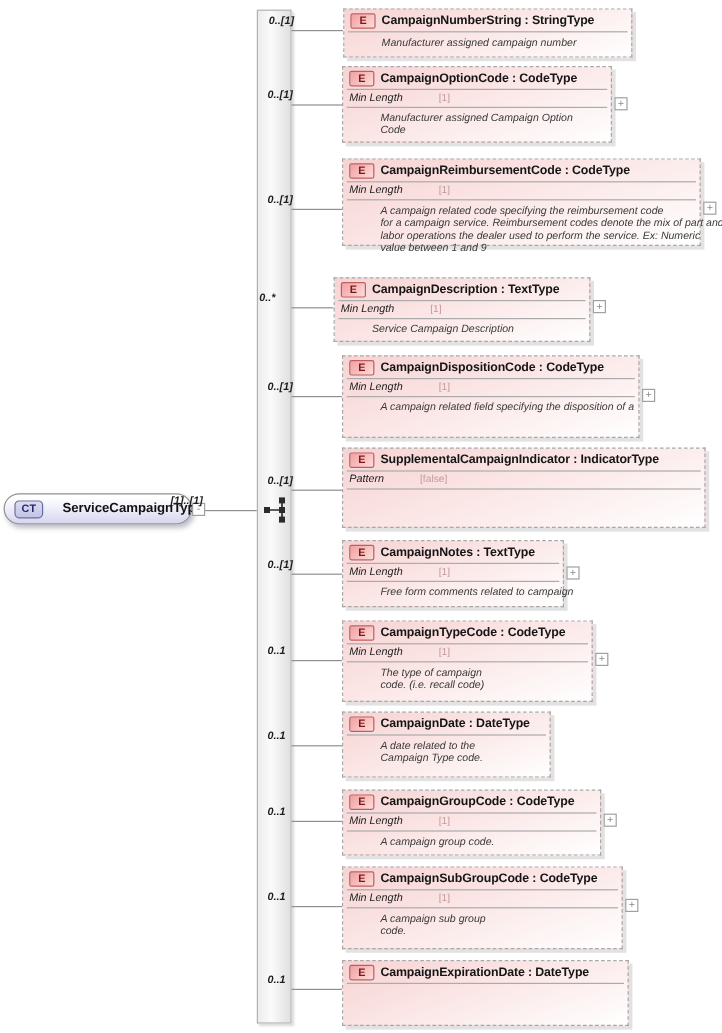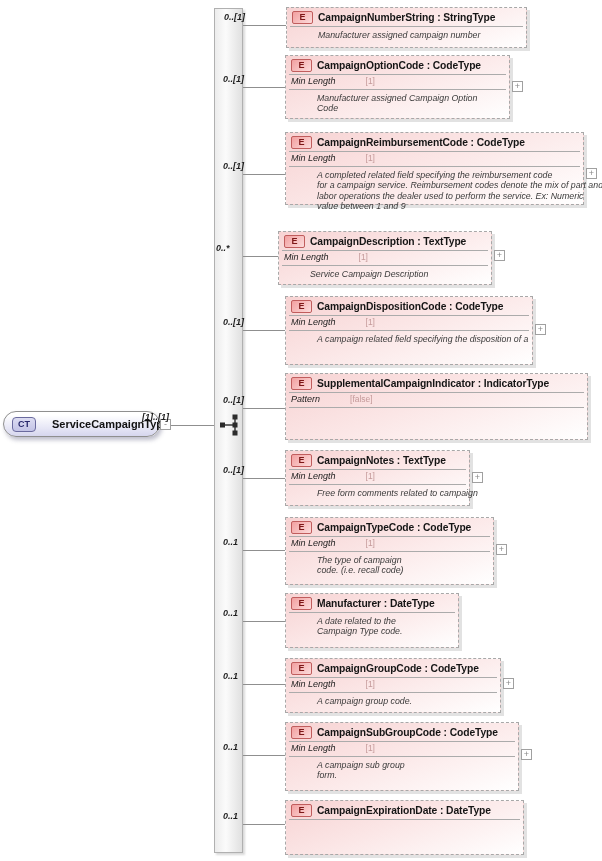--- a/index.html
+++ b/index.html
@@ -134,7 +134,7 @@
         </div>
         <div class="sep"></div>
         <div class="desc">
-          <div>A completed related field specifying the reimbursement code</div>
+          <div>A campaign related code specifying the reimbursement code</div>
           <div>for a campaign service. Reimbursement codes denote the mix of part and</div>
           <div>labor operations the dealer used to perform the service. Ex: Numeric</div>
           <div>value between 1 and 9</div>

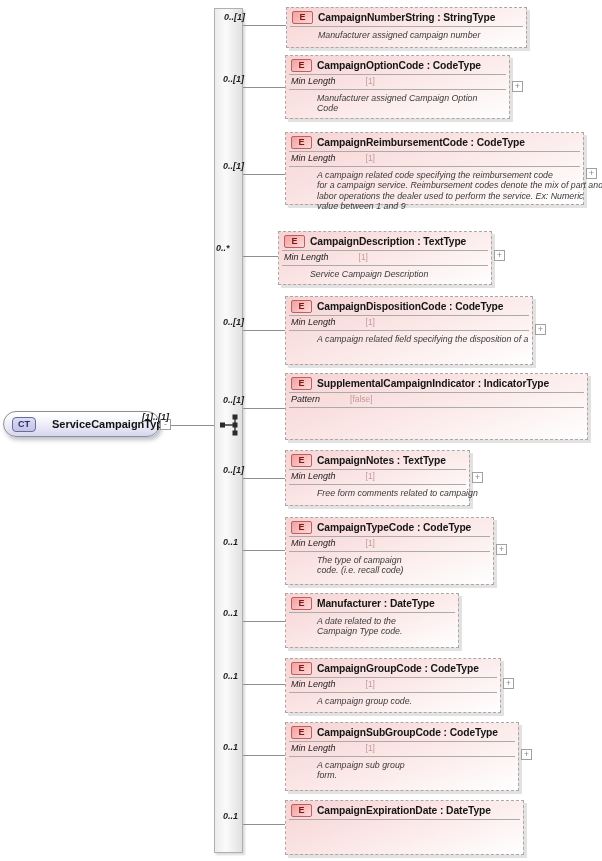--- a/index.html
+++ b/index.html
@@ -233,7 +233,7 @@
       <div class="ebox" style="left: 285px; top: 593px; width: 174px; height: 55px;">
         <div class="ebox-header">
           <span class="badge-e">E</span>
-          <span class="ebox-title">Manufacturer : DateType</span>
+          <span class="ebox-title">CampaignDate : DateType</span>
         </div>
         <div class="sep"></div>
         <div class="desc">

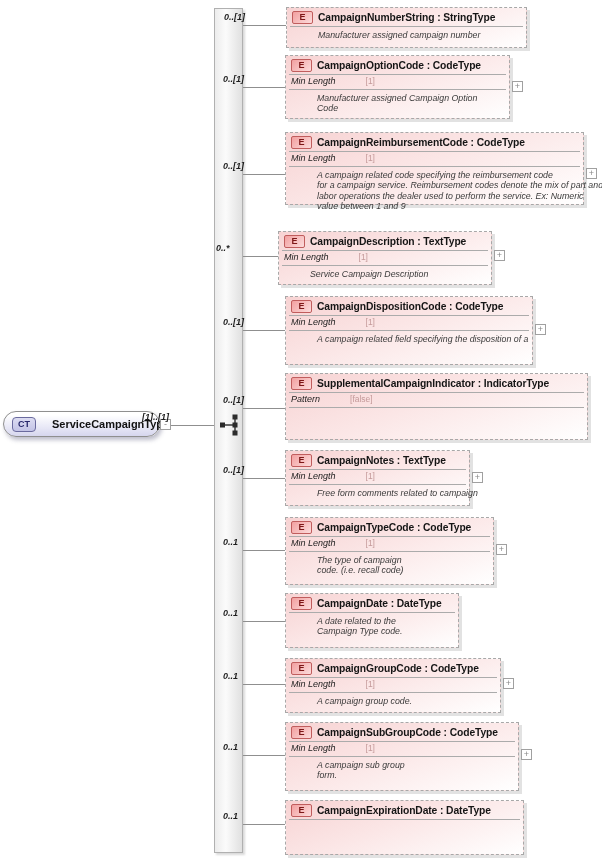--- a/index.html
+++ b/index.html
@@ -274,7 +274,7 @@
         <div class="sep"></div>
         <div class="desc">
           <div>A campaign sub group</div>
-          <div>form.</div>
+          <div>code.</div>
         </div>
       </div>
       <div class="toggle" style="left: 521px; top: 749px;">+</div>

